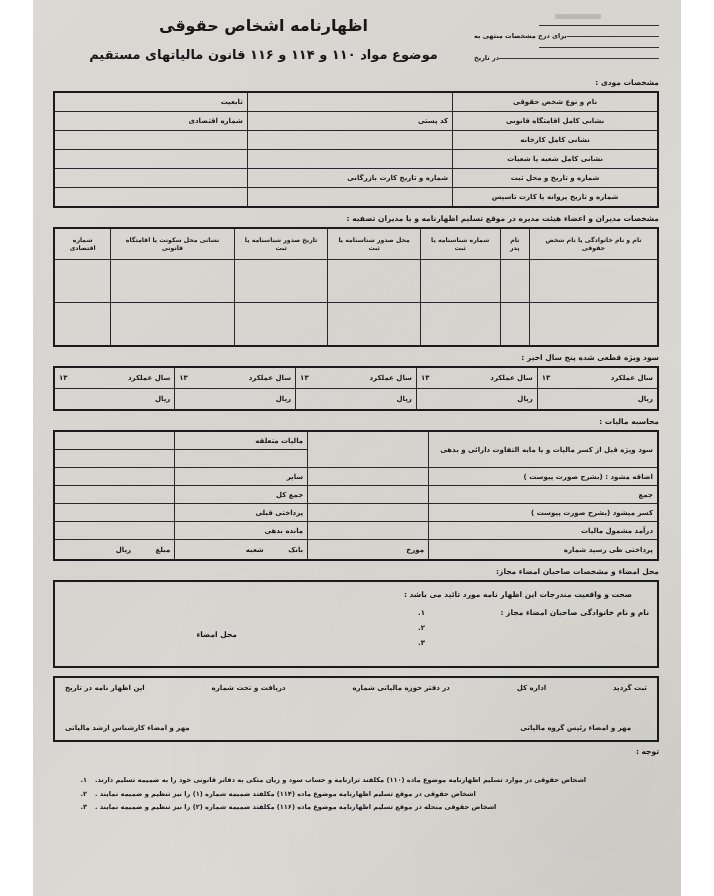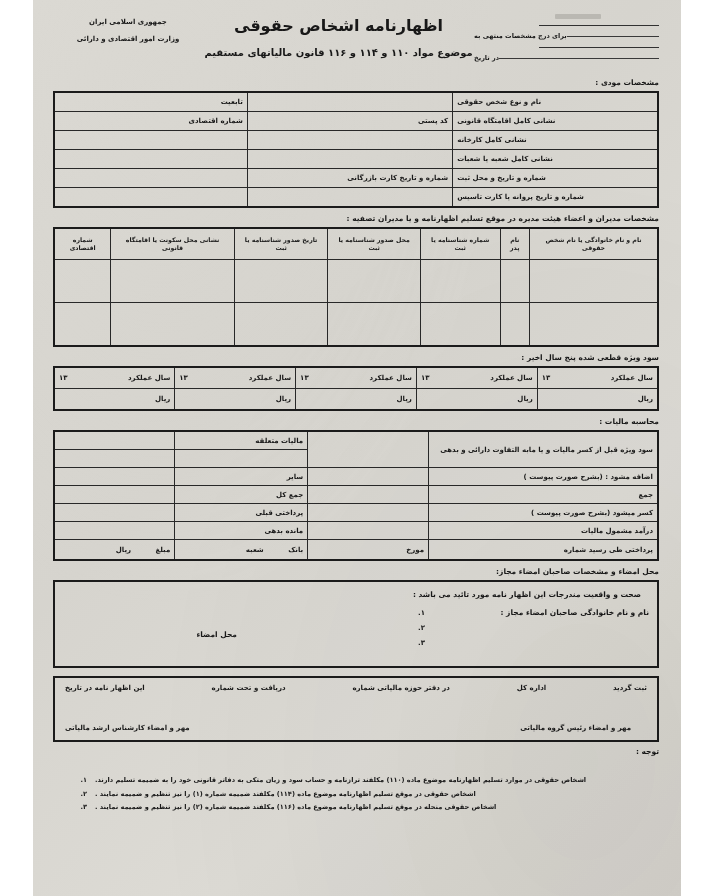--- a/index.html
+++ b/index.html
@@ -119,10 +119,6 @@
       <div class="t2">موضوع مواد ۱۱۰ و ۱۱۴ و ۱۱۶ قانون مالیاتهای مستقیم</div>
     </div>
 
-    <div class="hdr-right">
-      <div>جمهوری اسلامی ایران</div>
-      <div>وزارت امور اقتصادی و دارائی</div>
-    </div>
   </div>
 
   <div class="sec-label">مشخصات مودی :</div>

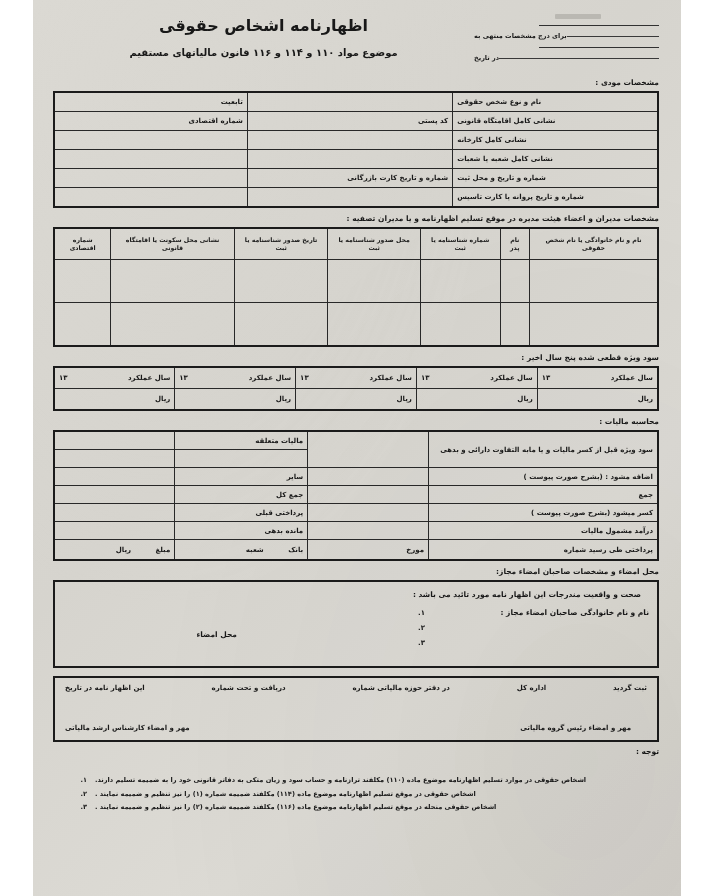--- a/index.html
+++ b/index.html
@@ -32,7 +32,7 @@
   .hdr-right{text-align:center;font-size:7px;font-weight:bold;line-height:2.4;padding-top:4px;width:150px;}
   .hdr-mid{text-align:center;padding-top:6px;flex:1;}
   .hdr-mid .t1{font-size:16px;font-weight:bold;letter-spacing:.5px;}
-  .hdr-mid .t2{font-size:10px;font-weight:bold;margin-top:12px;}
+  .hdr-mid .t2{font-size:13px;font-weight:bold;margin-top:12px;}
   .hdr-left{width:185px;padding-top:4px;}
   .hdr-left .blk{font-size:6.5px;font-weight:bold;display:flex;align-items:center;margin-bottom:3px;margin-top:6px;}
   .hdr-left .line{flex:1;border-bottom:1px solid #3a3a3a;height:1px;}

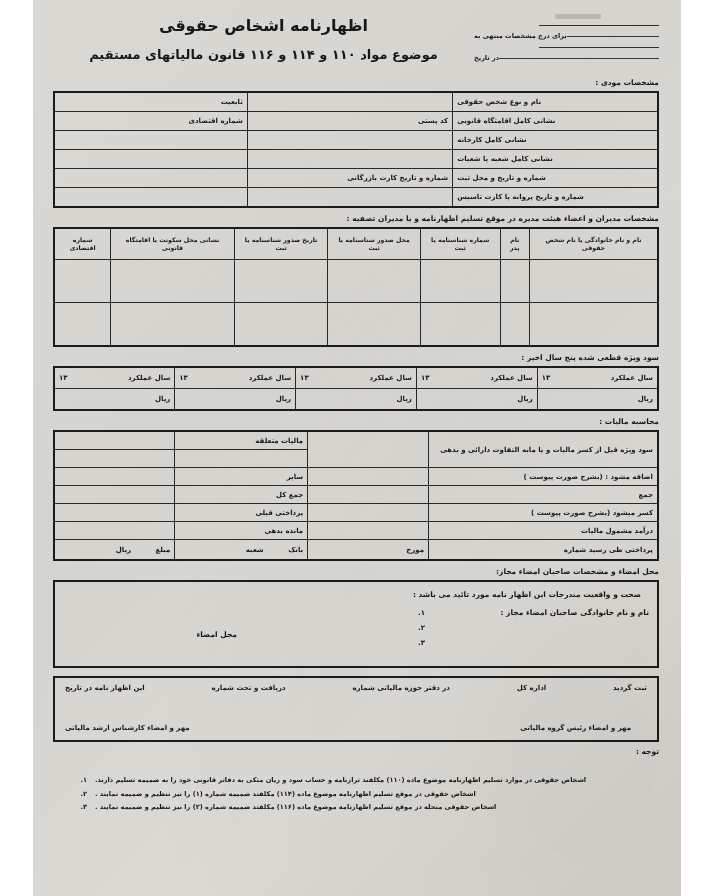--- a/index.html
+++ b/index.html
@@ -49,7 +49,7 @@
 
   
   .t-ident td{height:14px;}
-  .t-ident .lbl{width:34%;text-align:left;border-left:1px solid #2a2a2a;}
+  .t-ident .lbl{width:34%;text-align:center;border-left:1px solid #2a2a2a;}
   .t-ident .m1{width:34%;text-align:right;}
   .t-ident .m2{width:32%;text-align:right;}
 

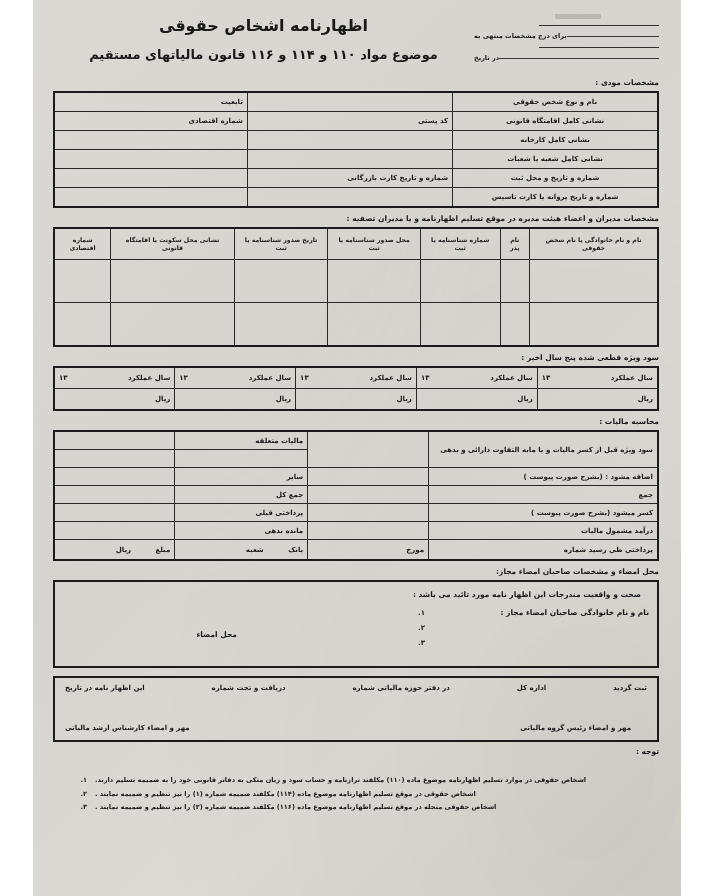--- a/index.html
+++ b/index.html
@@ -73,7 +73,7 @@
 
   
   .sign-box{border:2px solid #1d1d1d;height:84px;position:relative;font-size:7.5px;font-weight:bold;}
-  .sign-box .l1{position:absolute;right:16px;top:8px;}
+  .sign-box .l1{position:absolute;right:25px;top:8px;}
   .sign-box .l2{position:absolute;right:8px;top:26px;}
   .nums{position:absolute;right:232px;top:24px;line-height:2.15;font-size:7px;font-weight:bold;}
   .sig-place{position:absolute;right:420px;top:48px;font-size:7.5px;font-weight:bold;}

